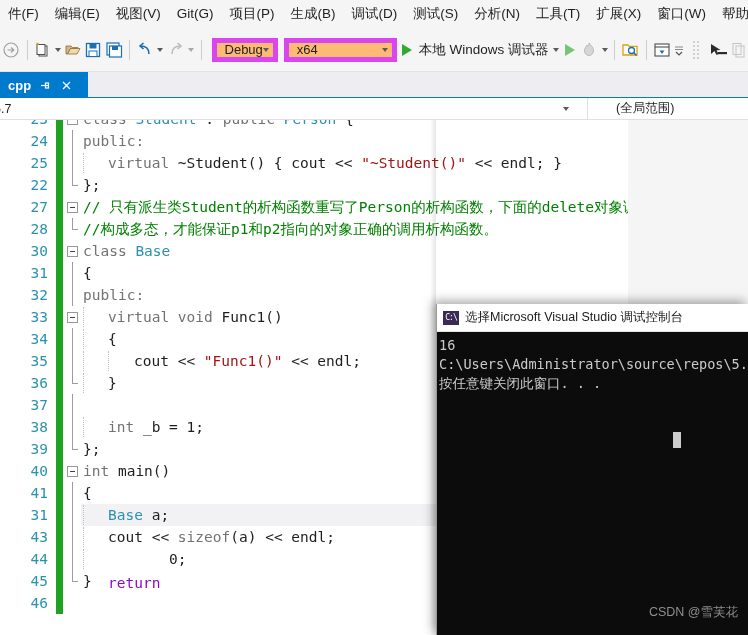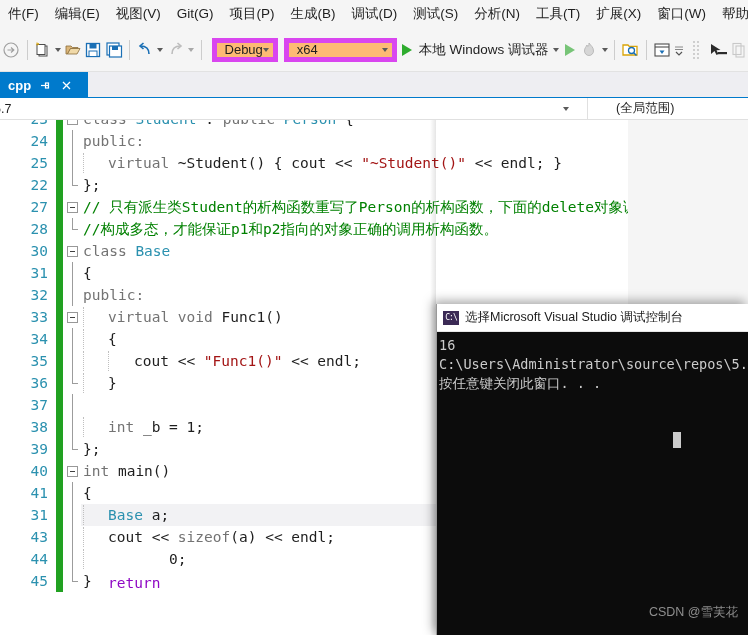--- a/index.html
+++ b/index.html
@@ -657,6 +657,12 @@
         <span class="code"><span class="pln">}</span></span>
       </div>
 
+      <div class="line">
+        <span class="gutter-num">46</span>
+        <span class="changebar"></span>
+        <span class="foldcol"></span>
+        <span class="code"></span>
+      </div>
 
     </div>
     <div class="editor-edge"></div>

